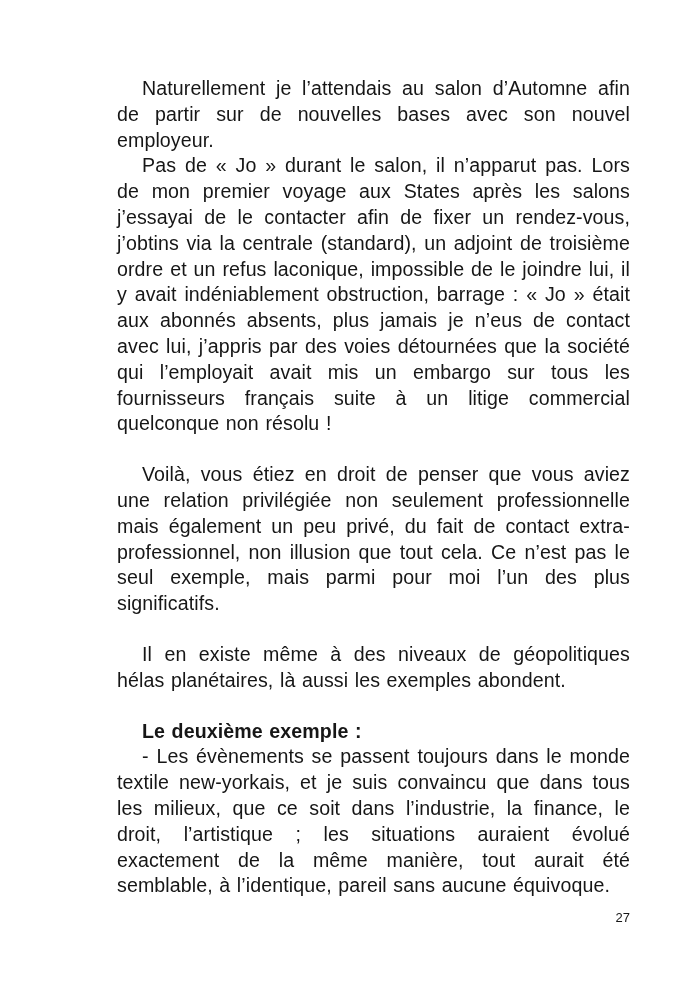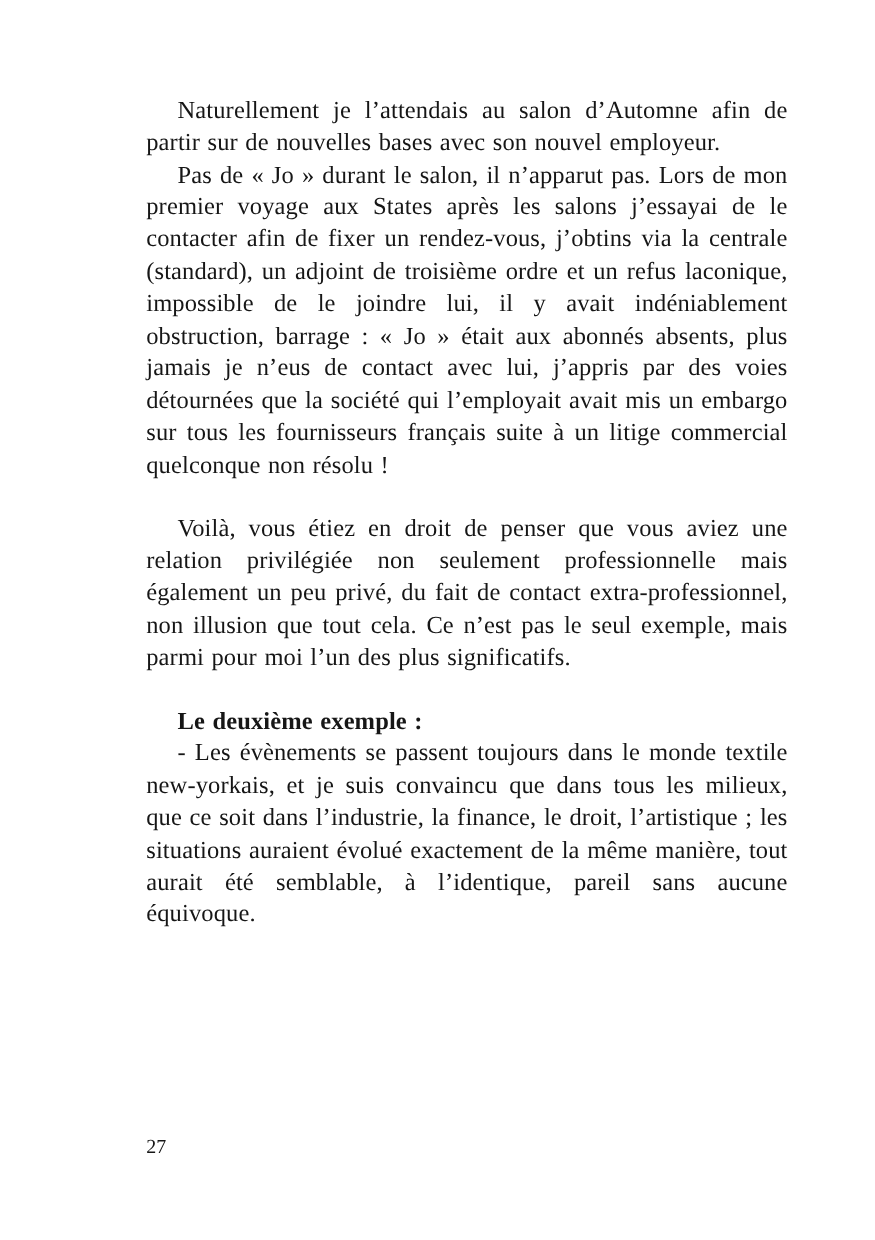--- a/index.html
+++ b/index.html
@@ -17,7 +17,7 @@
     height: 992px;
     background: #ffffff;
     overflow: hidden;
-    font-family: Liberation Serif, serif;
+    font-family: Liberation Sans, sans-serif;
     color: #161616;
   }
   .text-block {

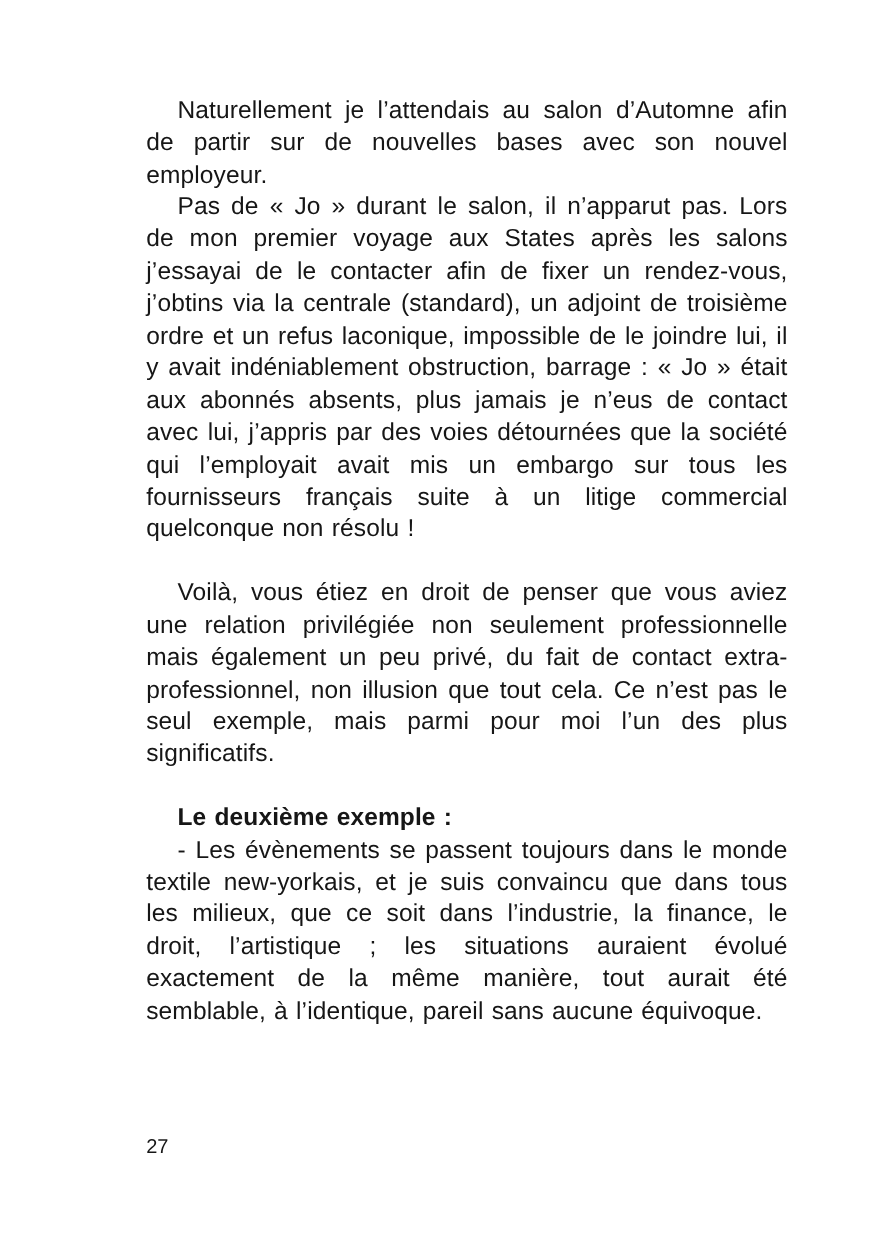--- a/index.html
+++ b/index.html
@@ -59,6 +59,7 @@
     <p class="para">Naturellement je l’attendais au salon d’Automne afin de partir sur de nouvelles bases avec son nouvel employeur.</p>
     <p class="para">Pas de «&nbsp;Jo&nbsp;» durant le salon, il n’apparut pas. Lors de mon premier voyage aux States après les salons j’essayai de le contacter afin de fixer un rendez-vous, j’obtins via la centrale (standard), un adjoint de troisième ordre et un refus laconique, impossible de le joindre lui, il y avait indéniablement obstruction, barrage&nbsp;: «&nbsp;Jo&nbsp;» était aux abonnés absents, plus jamais je n’eus de contact avec lui, j’appris par des voies détournées que la société qui l’employait avait mis un embargo sur tous les fournisseurs français suite à un litige commercial quelconque non résolu&nbsp;!</p>
     <p class="para gap-before">Voilà, vous étiez en droit de penser que vous aviez une relation privilégiée non seulement professionnelle mais également un peu privé, du fait de contact extra-professionnel, non illusion que tout cela. Ce n’est pas le seul exemple, mais parmi pour moi l’un des plus significatifs.</p>
+    <p class="para gap-before">Il en existe même à des niveaux de géopolitiques hélas planétaires, là aussi les exemples abondent.</p>
     <p class="para heading gap-before">Le deuxième exemple&nbsp;:</p>
     <p class="para">- Les évènements se passent toujours dans le monde textile new-yorkais, et je suis convaincu que dans tous les milieux, que ce soit dans l’industrie, la finance, le droit, l’artistique&nbsp;; les situations auraient évolué exactement de la même manière, tout aurait été semblable, à l’identique, pareil sans aucune équivoque.</p>
   </div>

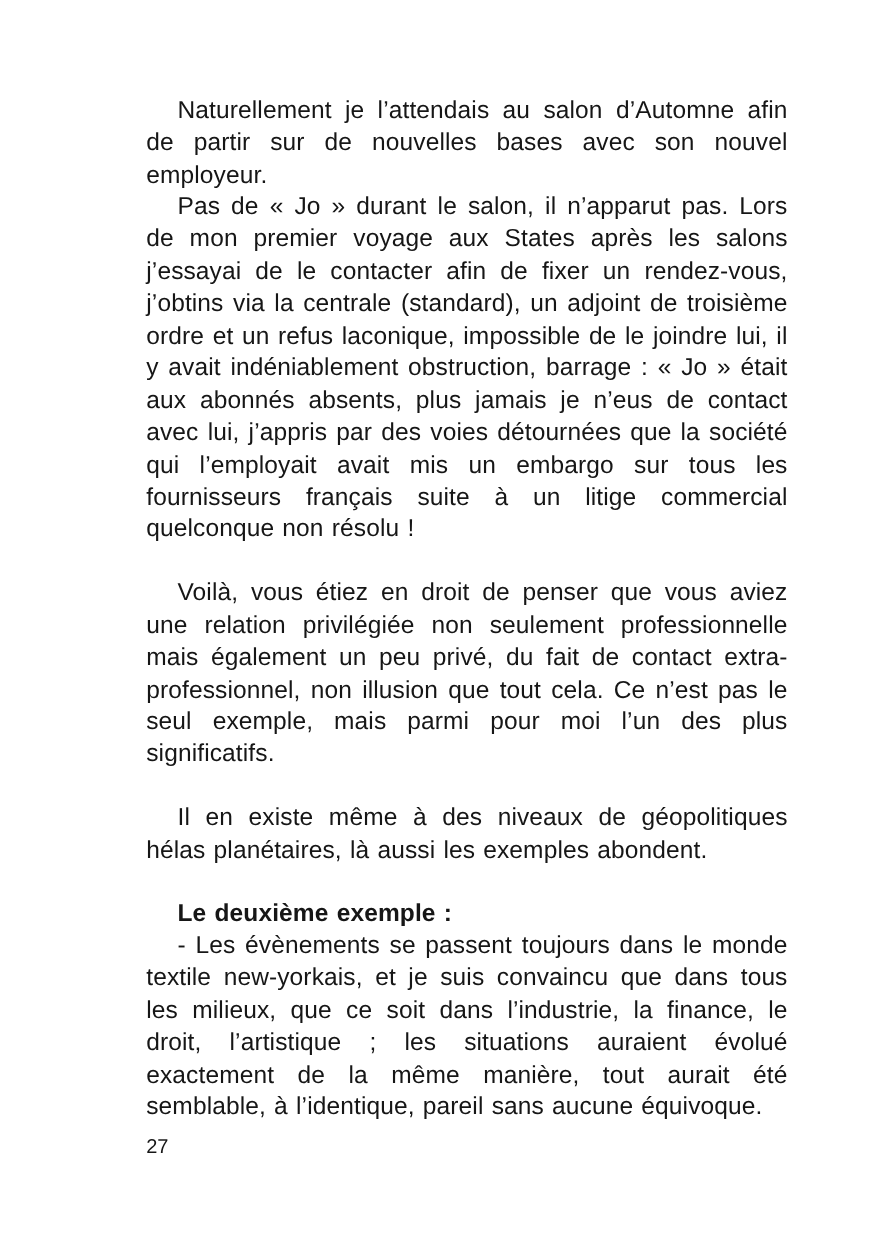--- a/index.html
+++ b/index.html
@@ -46,8 +46,8 @@
     left: 117px;
     top: 905px;
     width: 513px;
-    text-align: left;
-    font-size: 16px;
+    text-align: right;
+    font-size: 13px;
     line-height: 25.8px;
   }
 </style>

